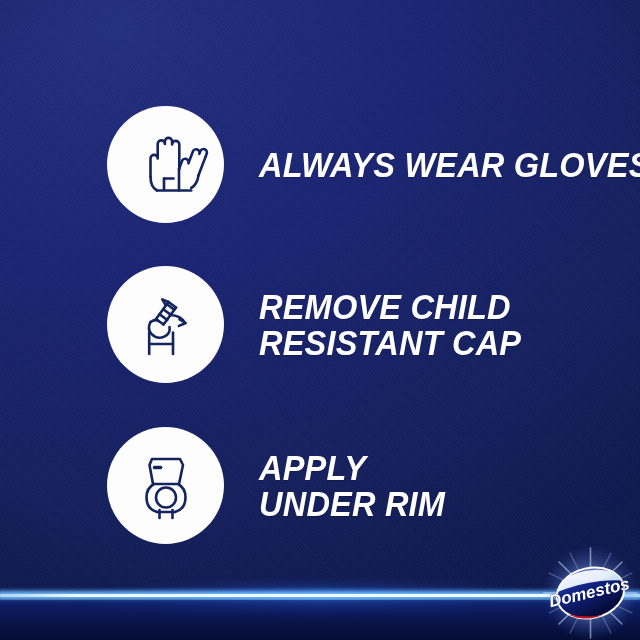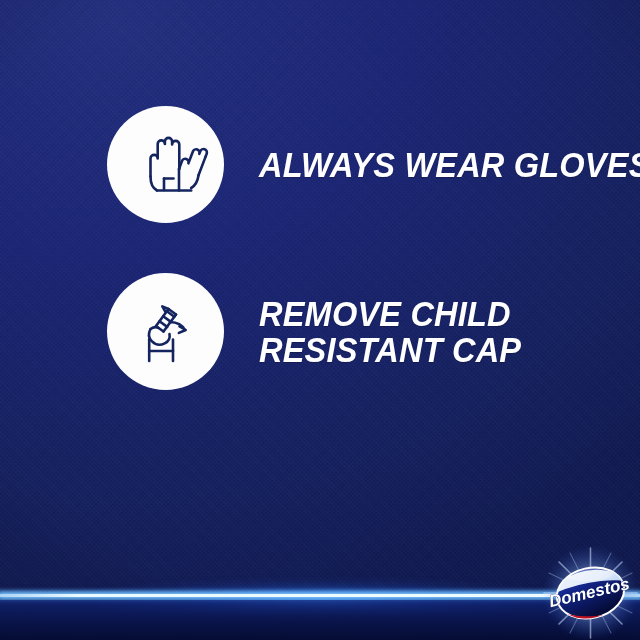--- a/index.html
+++ b/index.html
@@ -65,7 +65,7 @@
     align-items: center;
   }
   .step-1 { top: 106px; }
-  .step-2 { top: 273px; }
+  .step-2 { top: 266px; }
   .step-3 { top: 427px; }
 
   .badge {

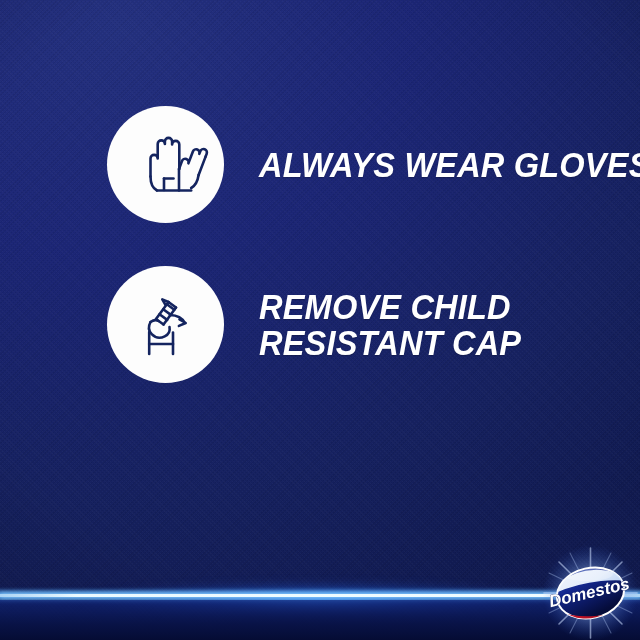--- a/index.html
+++ b/index.html
@@ -227,6 +227,31 @@
       </div>
     </div>
 
+    <div class="step step-3">
+      <div class="badge">
+        <span>
+          <svg width="80" height="80" viewBox="0 0 80 80" fill="none" stroke="#14245f" stroke-width="2.6" stroke-linecap="round" stroke-linejoin="round">
+
+            <path d="M26.0 13.0 H54.0 L57.0 19.0 L53.0 38.0 H27.0 L23.5 19.0 Z"></path>
+
+            <path d="M28.5 21.5 h6.2" stroke-width="3.4"></path>
+
+            <path d="M28.0 38.0 q-7.5 4.0 -7.5 13.5 q0 11.5 10.5 14.5"></path>
+            <path d="M52.0 38.0 q7.5 4.0 7.5 13.5 q0 11.5 -10.5 14.5"></path>
+            <path d="M31.0 66.0 h18.0"></path>
+
+            <circle cx="40" cy="51.5" r="10.0"></circle>
+
+            <path d="M33.5 64.0 V72.0"></path>
+            <path d="M46.5 64.0 V72.0"></path>
+          </svg>
+        </span>
+      </div>
+      <div class="step-text">
+        <span class="ln">APPLY</span>
+        <span class="ln">UNDER RIM</span>
+      </div>
+    </div>
 
   </div>
 

